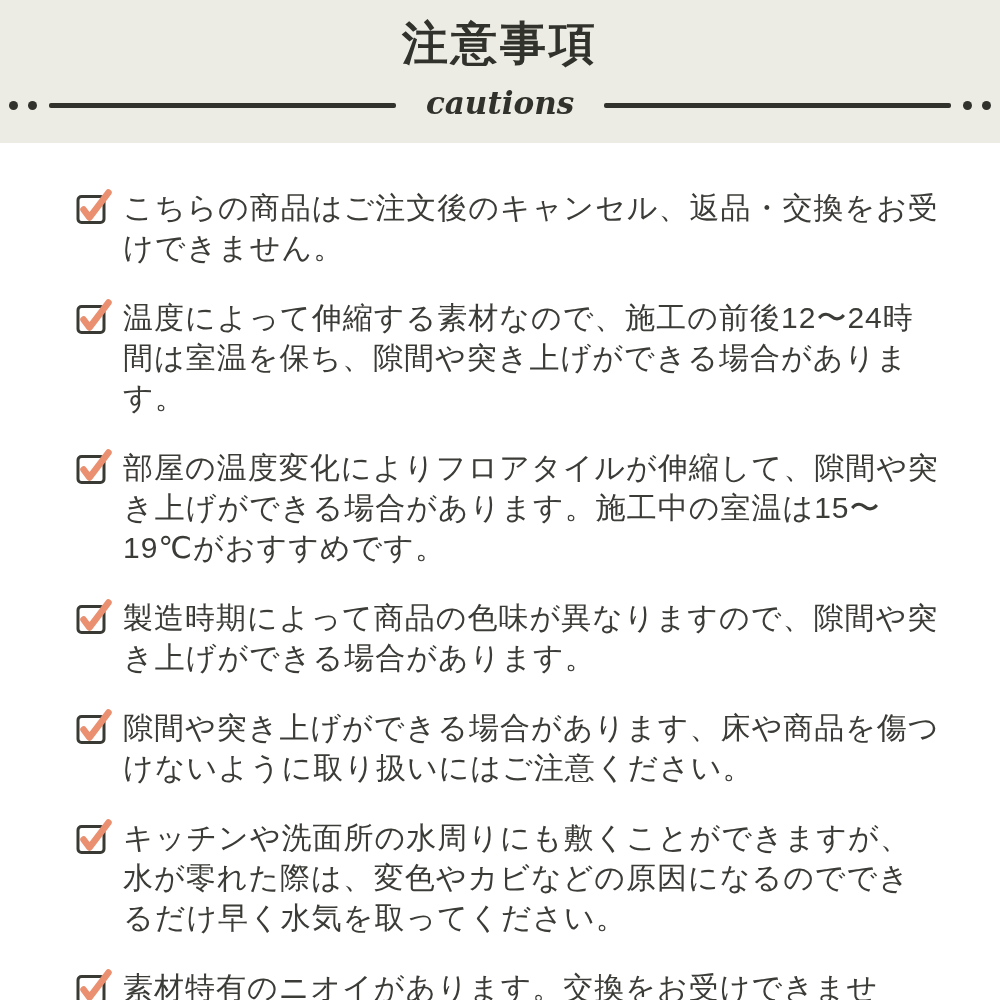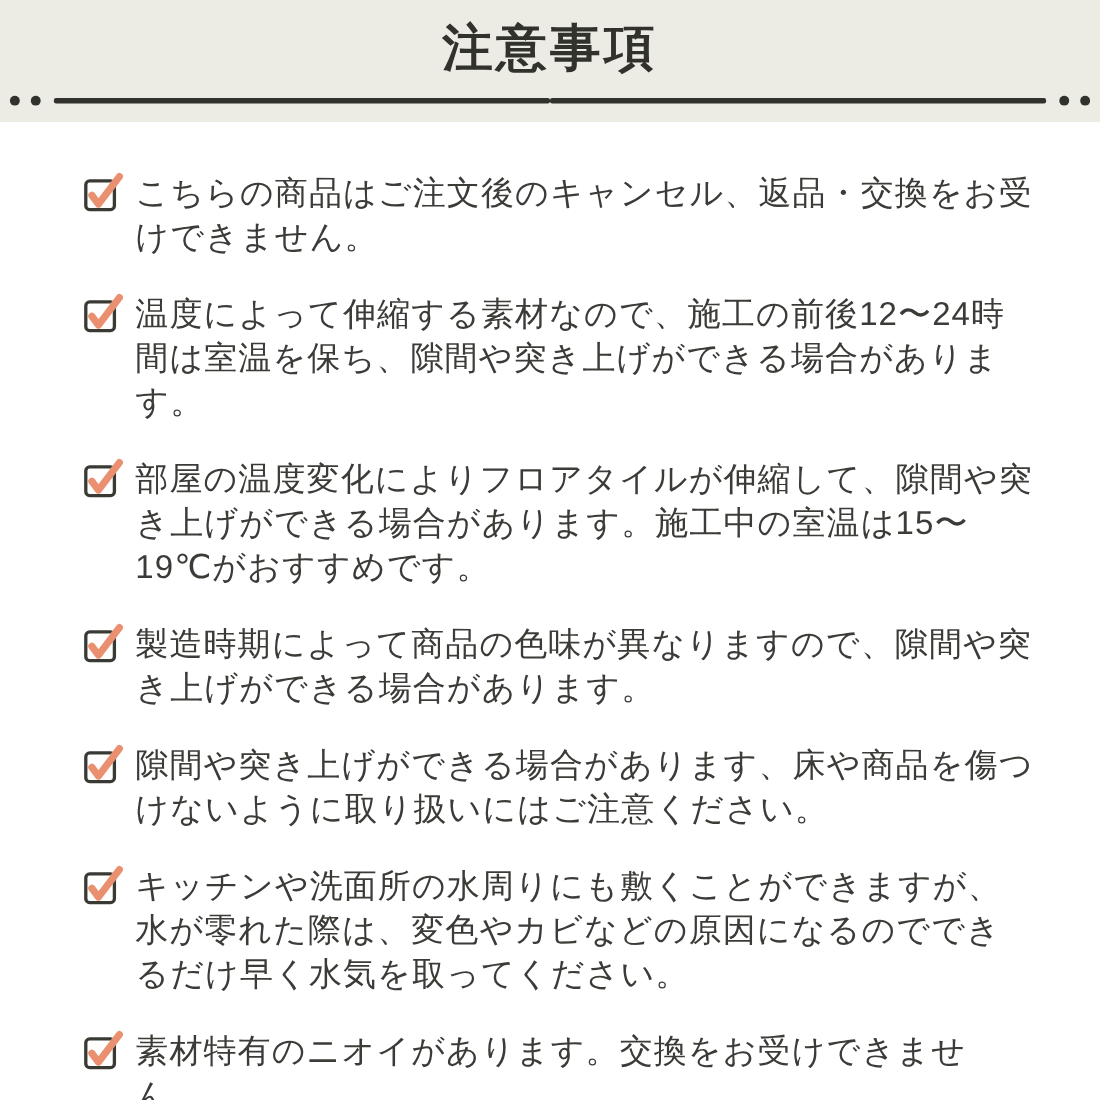--- a/index.html
+++ b/index.html
@@ -15,7 +15,7 @@
   
   .header {
     background: #edece4;
-    height: 111px;
+    height: 143px;
     box-sizing: border-box;
     padding-top: 15px;
   }

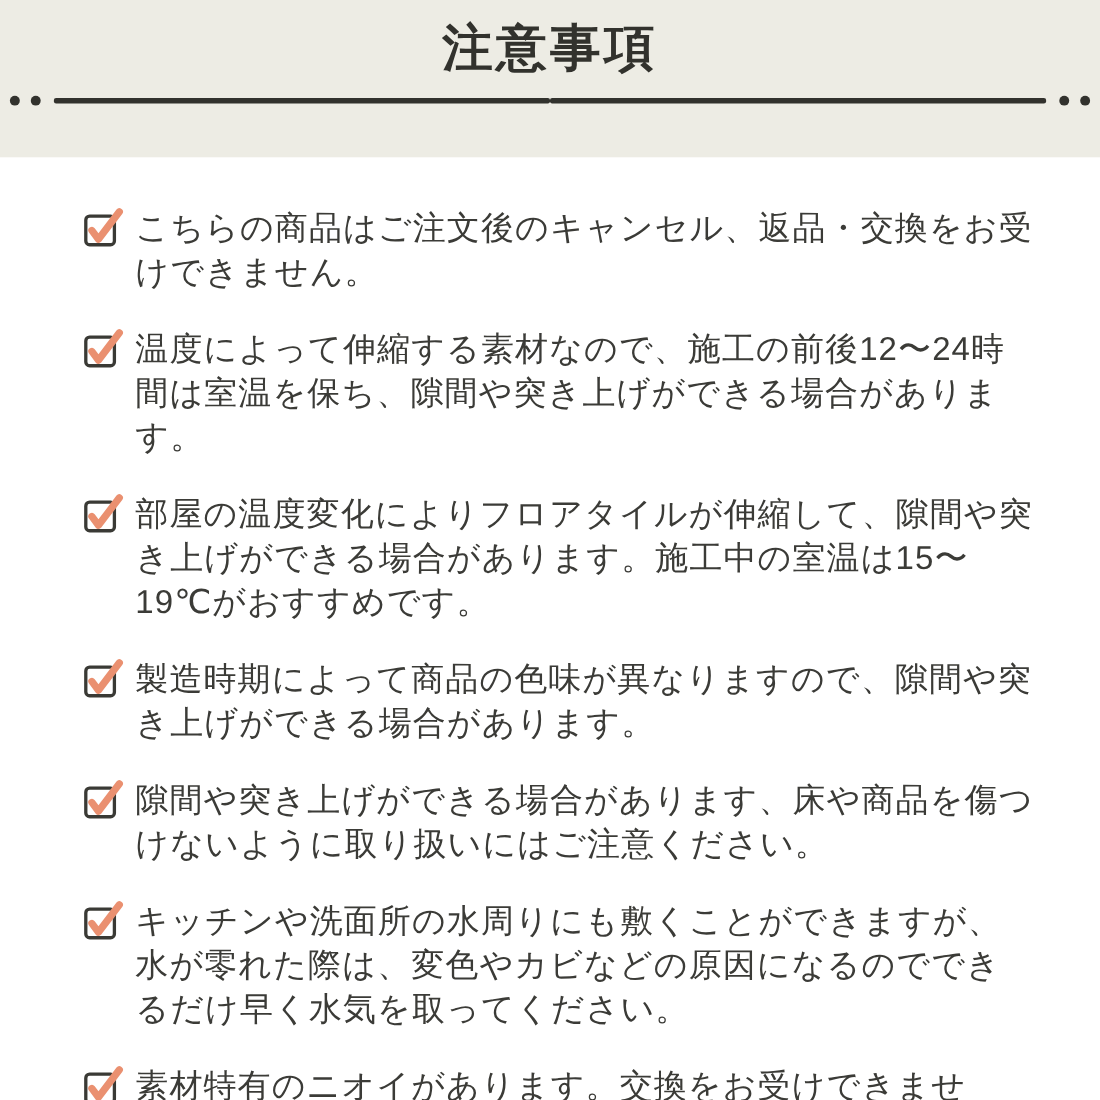--- a/index.html
+++ b/index.html
@@ -102,6 +102,7 @@
       <span class="dot"></span>
       <span class="dot"></span>
       <span class="line"></span>
+      <span class="subtitle">cautions</span>
       <span class="line right"></span>
       <span class="dot"></span>
       <span class="dot"></span>

